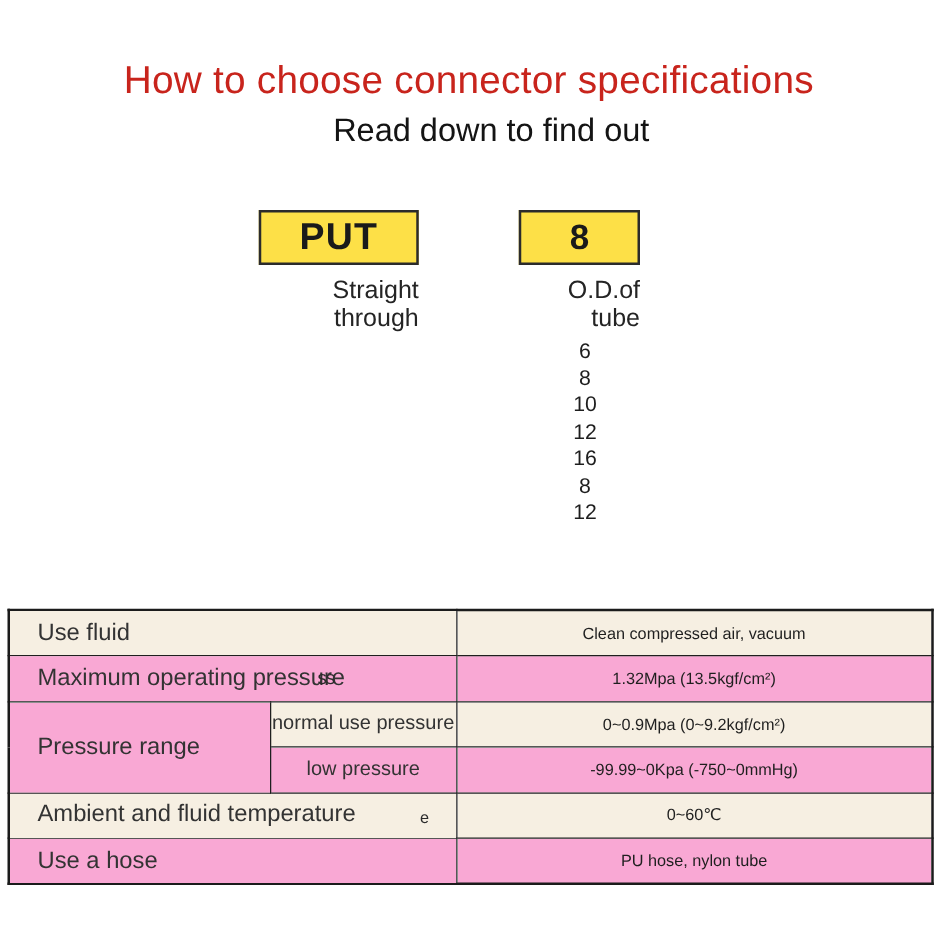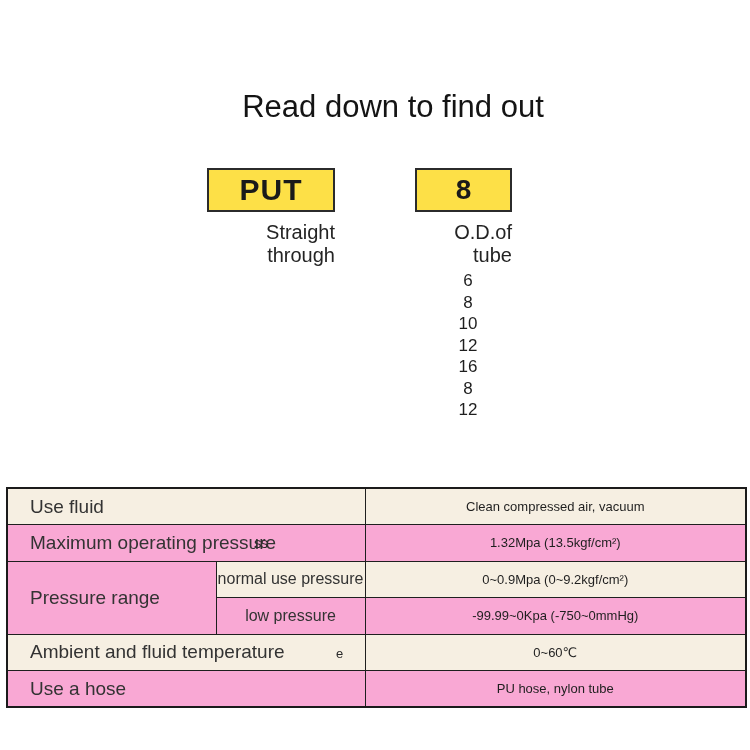--- a/index.html
+++ b/index.html
@@ -128,6 +128,7 @@
 
 <div class="canvas">
 
+  <div class="page-title">How to choose connector specifications</div>
   <div class="page-subtitle">Read down to find out</div>
 
   <div class="spec-box model-box">

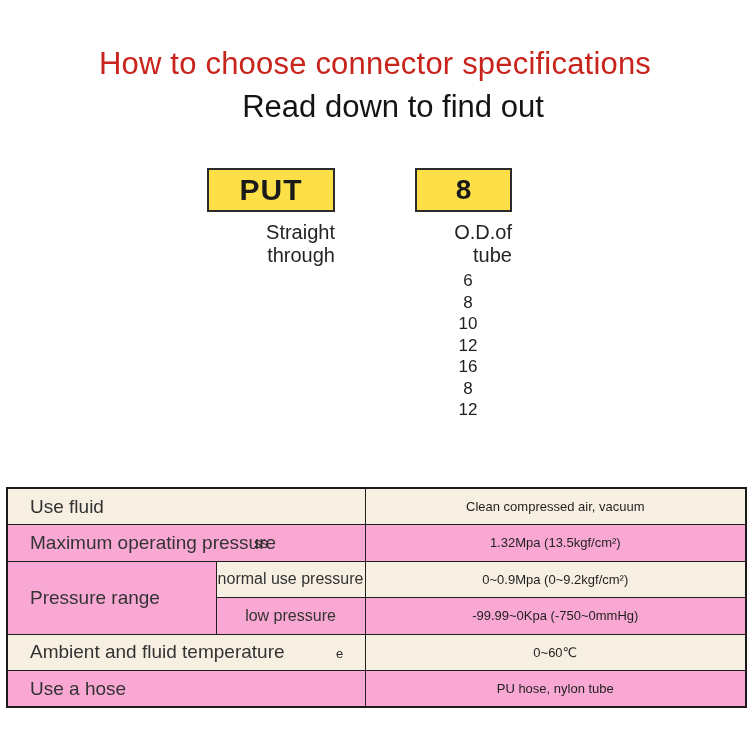--- a/index.html
+++ b/index.html
@@ -26,7 +26,7 @@
     position: absolute;
     top: 89px; left: 0; right: 0;
     text-align: center;
-    font-size: 31px;
+    font-size: 26px;
     font-weight: 400;
     color: #141414;
     margin-left: 36px;

